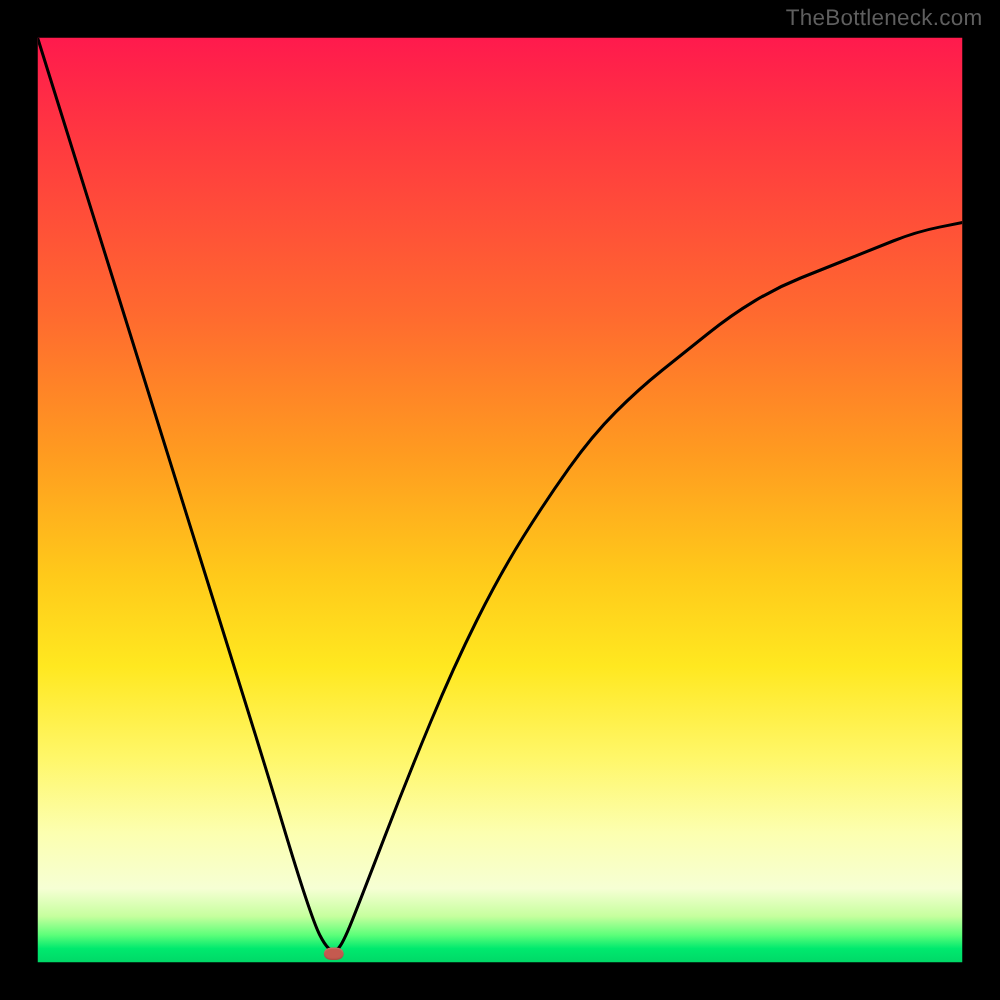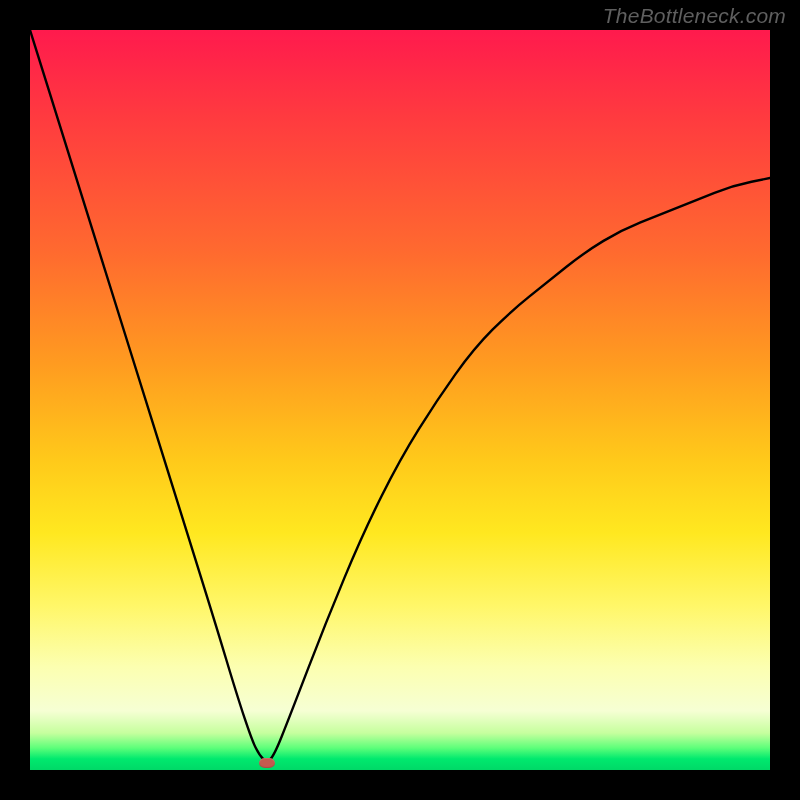--- a/index.html
+++ b/index.html
@@ -24,11 +24,10 @@
     top: 4px;
     right: 14px;
     color: #5f5f5f;
-    font-size: 21px;
+    font-size: 18px;
     font-weight: 500;
     letter-spacing: 0.2px;
     user-select: none;
-    font-style: italic;
   }
   .plot {
     position: absolute;

